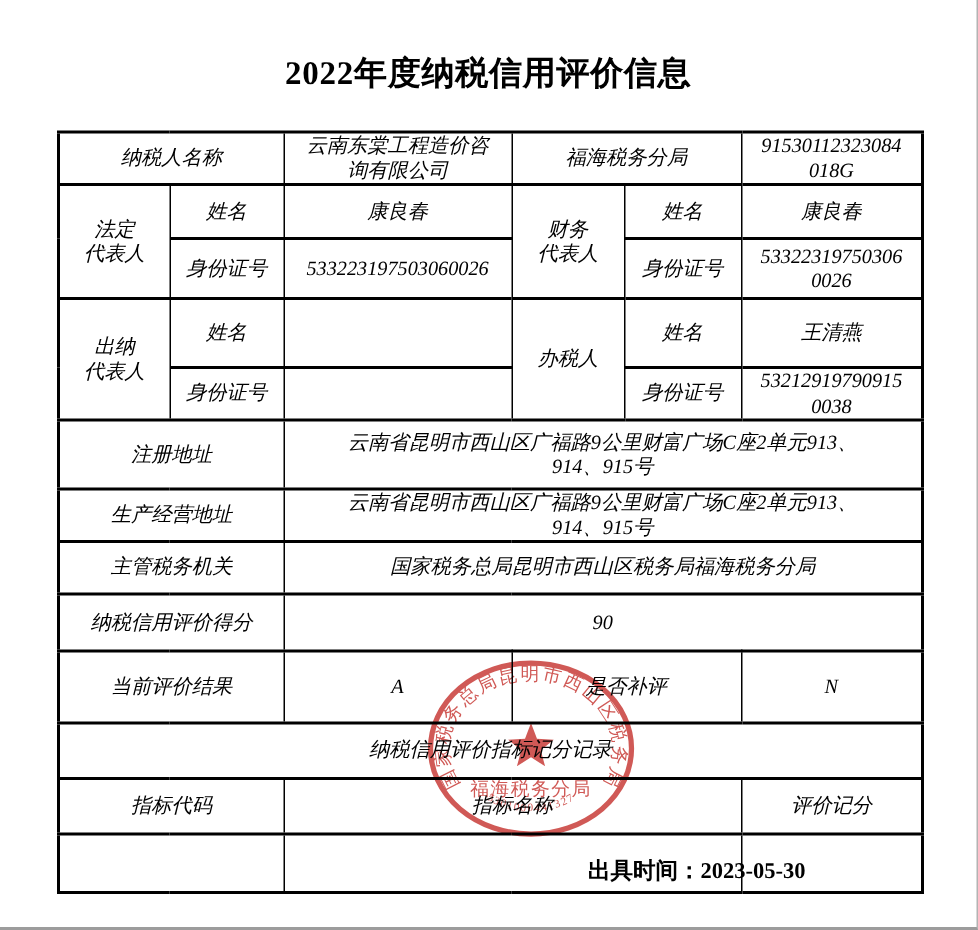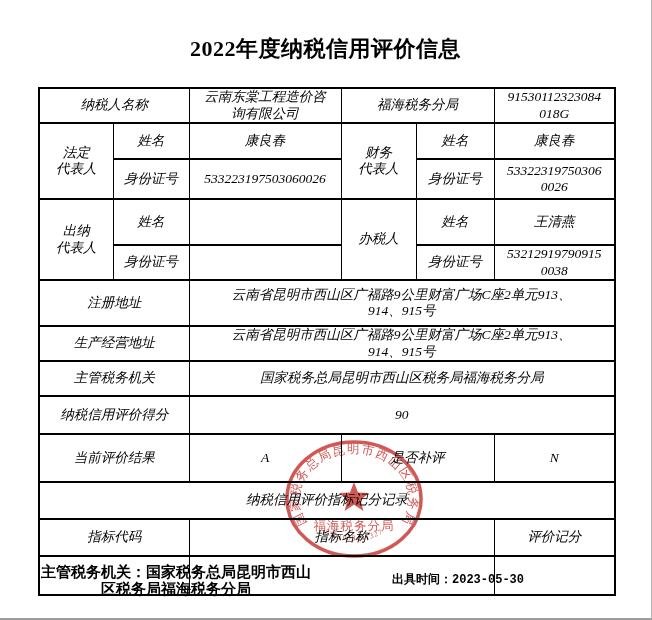--- a/index.html
+++ b/index.html
@@ -172,8 +172,6 @@
     </tbody>
   </table>
 
-  <div class="footer-authority">主管税务机关：国家税务总局昆明市西山
-区税务局福海税务分局</div>
   <div class="footer-date">出具时间：2023-05-30</div>
 
   <div class="seal">

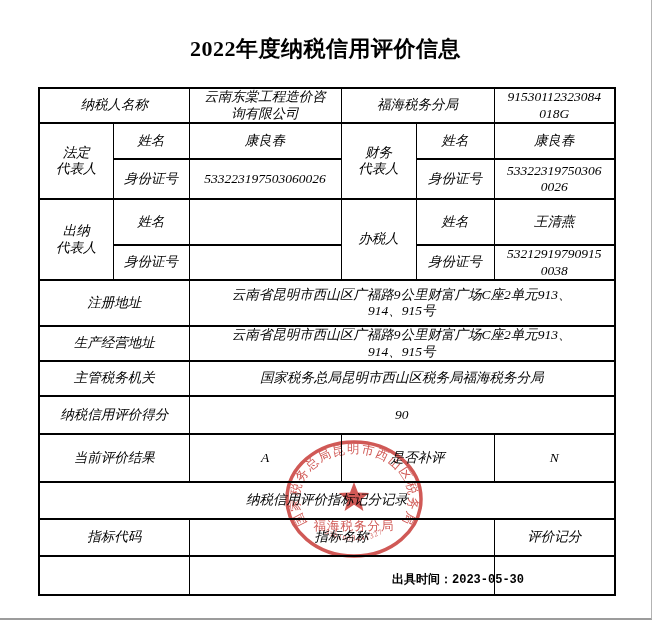--- a/index.html
+++ b/index.html
@@ -61,7 +61,7 @@
   }
   .footer-date{
     position:absolute;left:392px;top:571px;
-    font-size:12px;font-weight:bold;font-family:Liberation Mono, monospace;
+    font-size:15px;font-weight:bold;
   }
   .seal{
     position:absolute;left:283px;top:438px;width:142px;height:124px;

